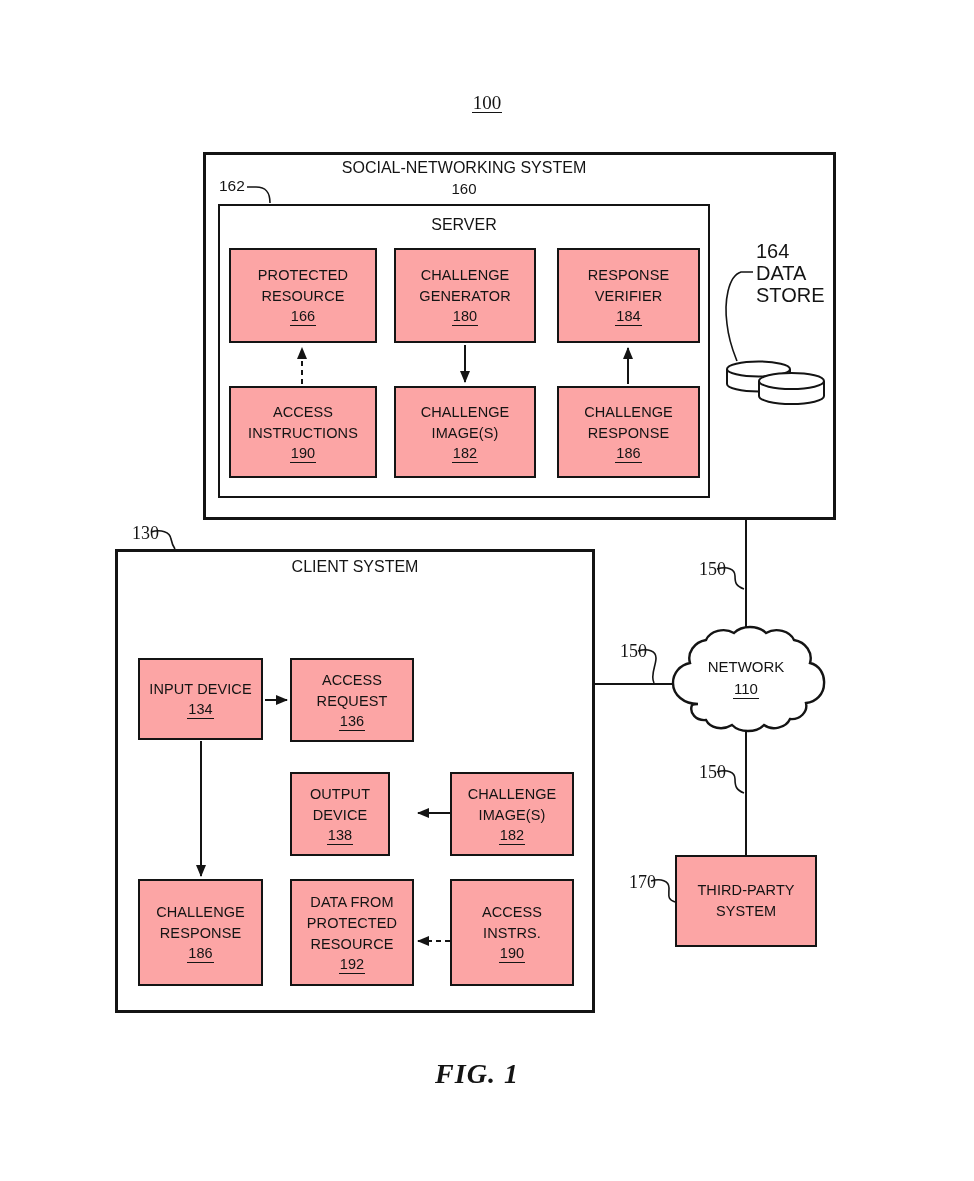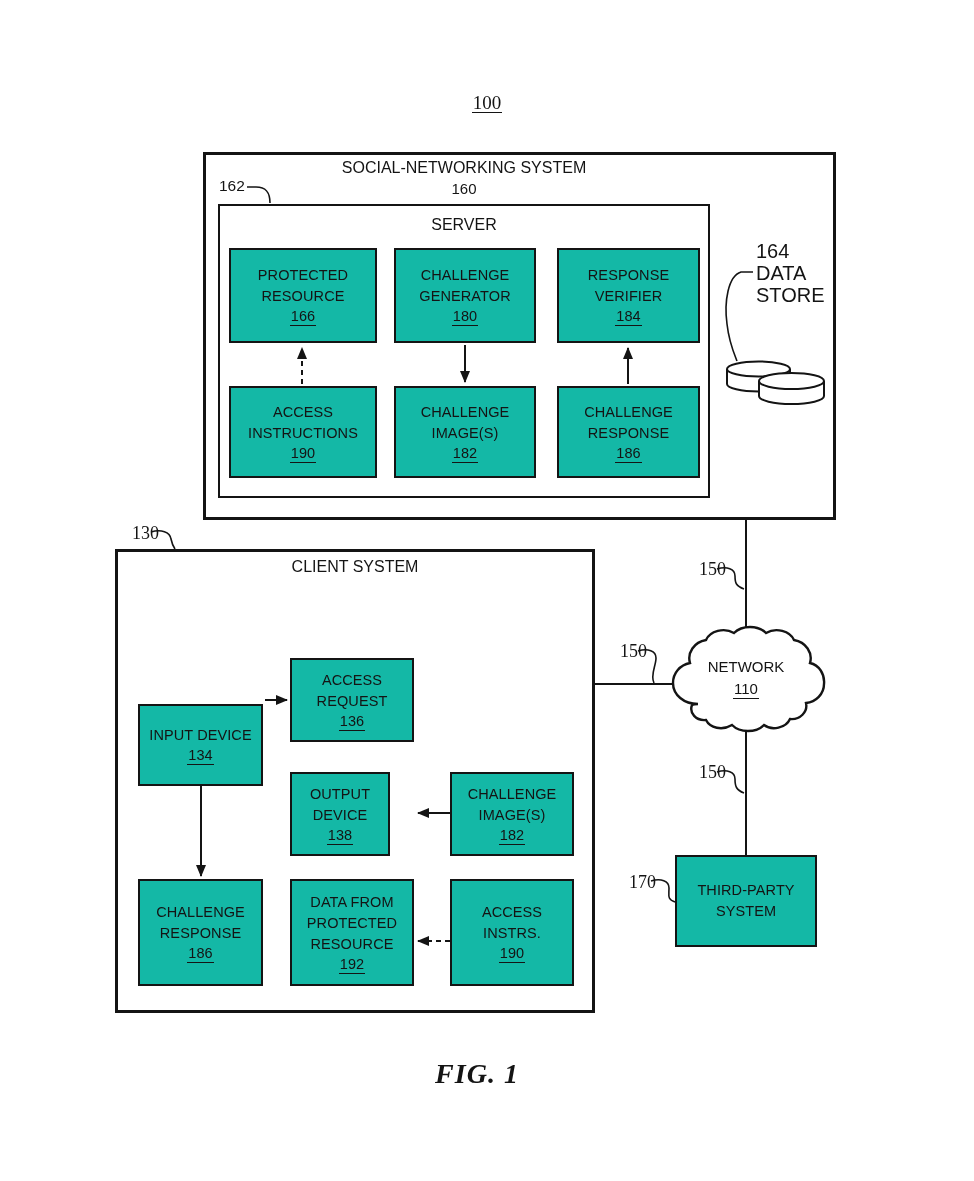--- a/index.html
+++ b/index.html
@@ -21,7 +21,7 @@
   .node{
     position:absolute;z-index:3;
     border:2px solid #141414;
-    background:#14b8a6;
+    background:#fca5a5;
     box-sizing:border-box;
     display:flex;flex-direction:column;
     align-items:center;justify-content:center;

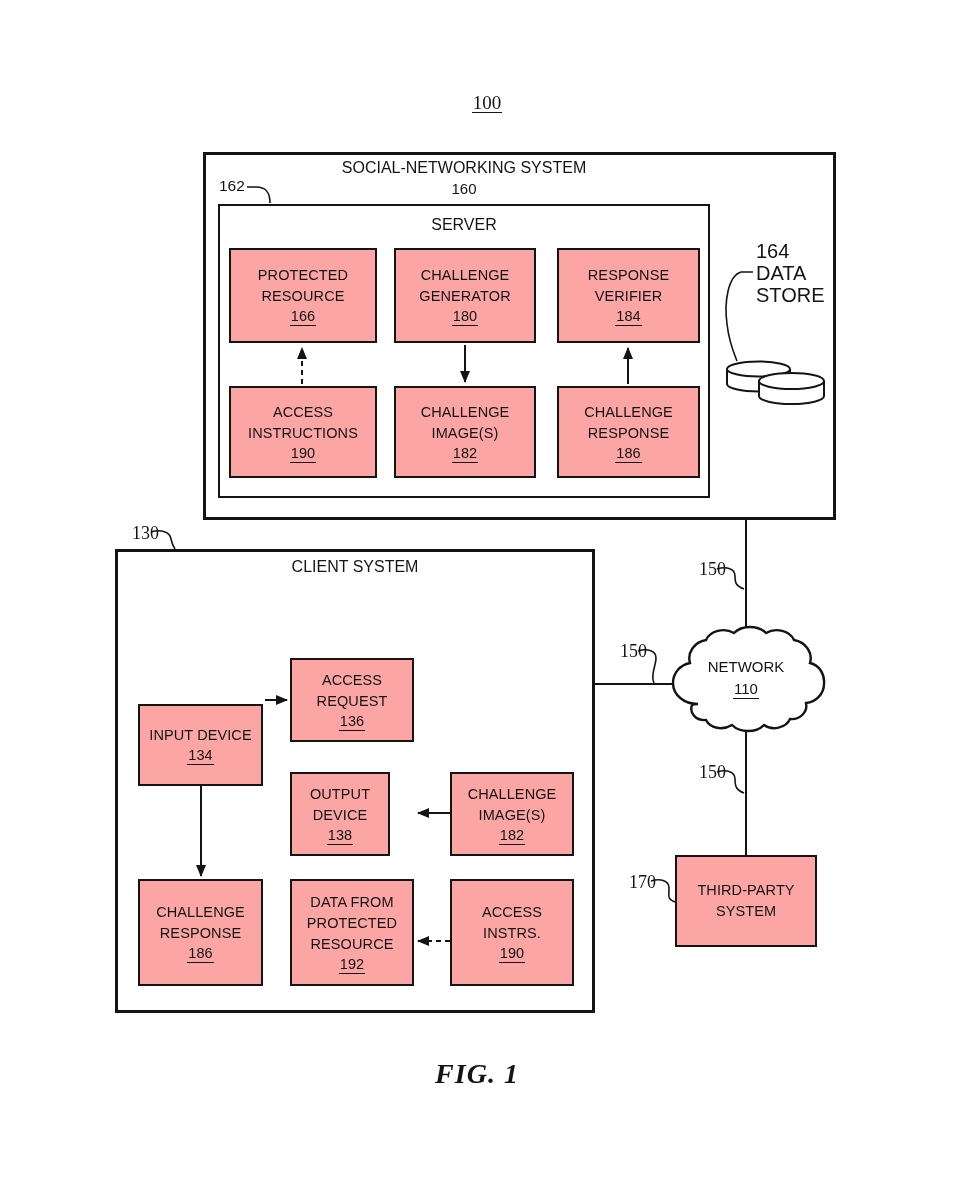--- a/index.html
+++ b/index.html
@@ -185,7 +185,7 @@
   <div class="serif-ref" style="left:116px;top:523px;">130</div>
 
 
-  <div class="node" style="left:138px;top:658px;width:125px;height:82px;margin-top:46px;">
+  <div class="node" style="left:138px;top:658px;width:125px;height:82px;">
     <span>INPUT DEVICE</span>
     <span class="ref-underline">134</span>
   </div>

